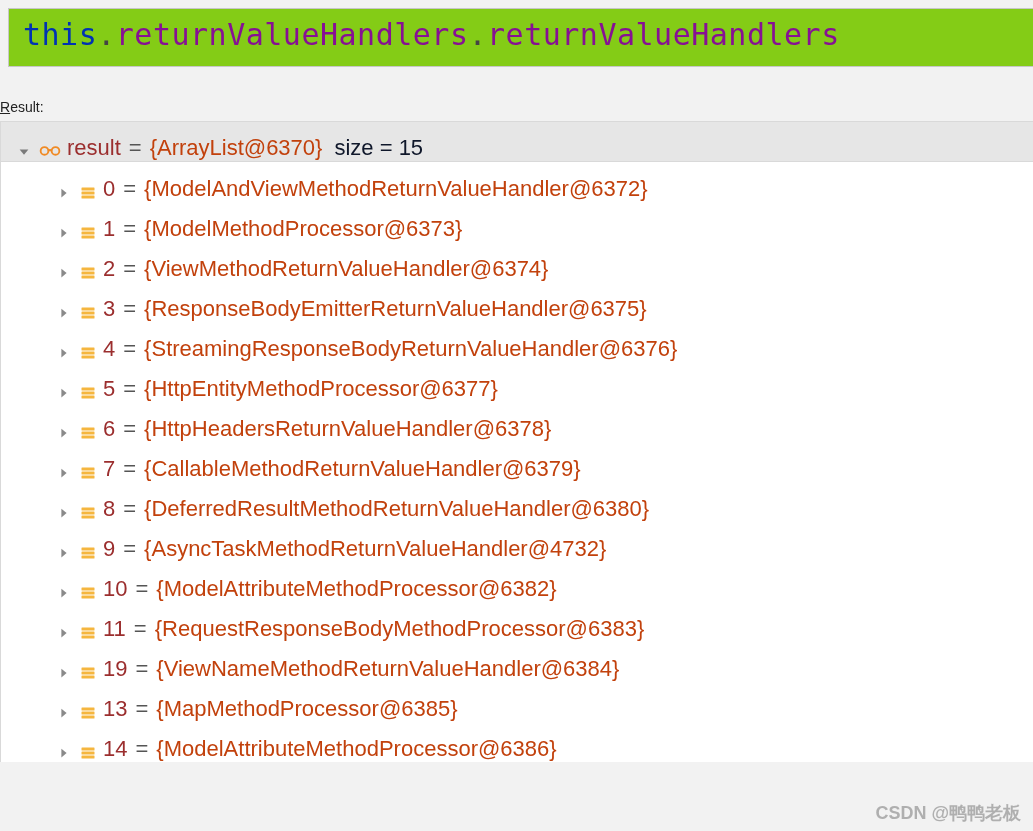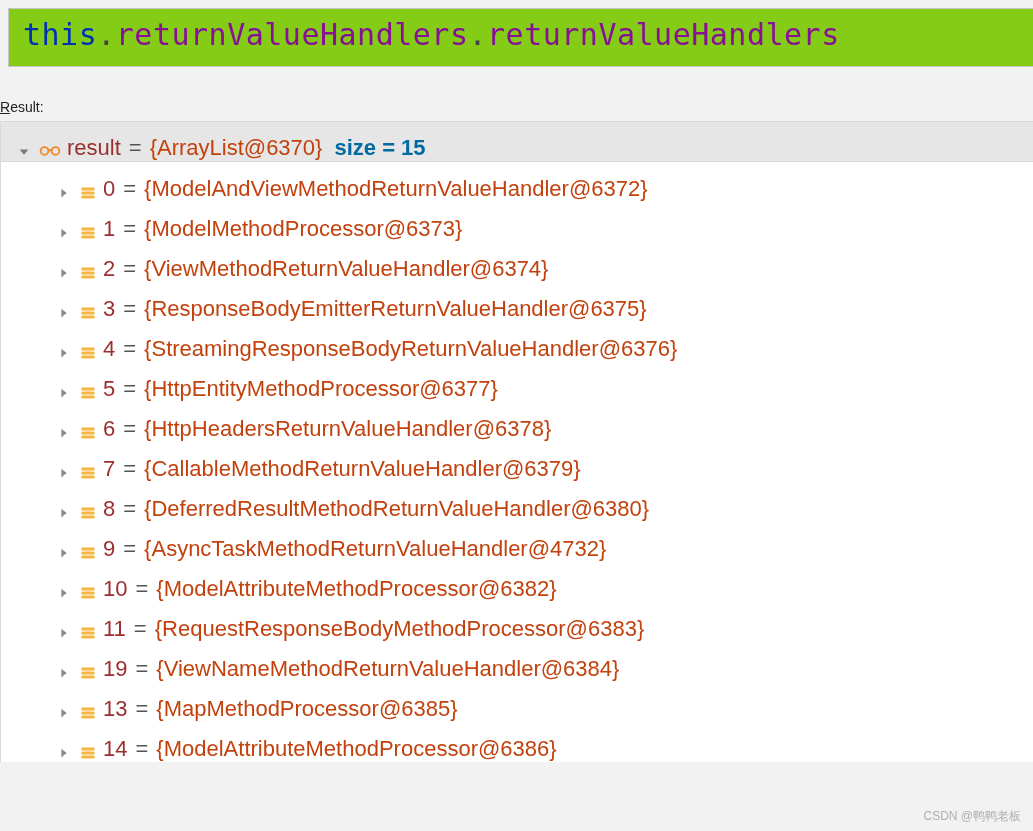--- a/index.html
+++ b/index.html
@@ -72,7 +72,7 @@
   .varname { color: #9b2e2e; font-weight: 400; }
   .eq { color: #555; padding: 0 2px; }
   .objref { color: #c2410c; }
-  .size-label { color: #0369a1; margin-left: 6px; font-weight: bold; }
+  .size-label { color: #0f172a; margin-left: 6px; }
   .idx { color: #9b2e2e; }
   .watermark {
     position: fixed;

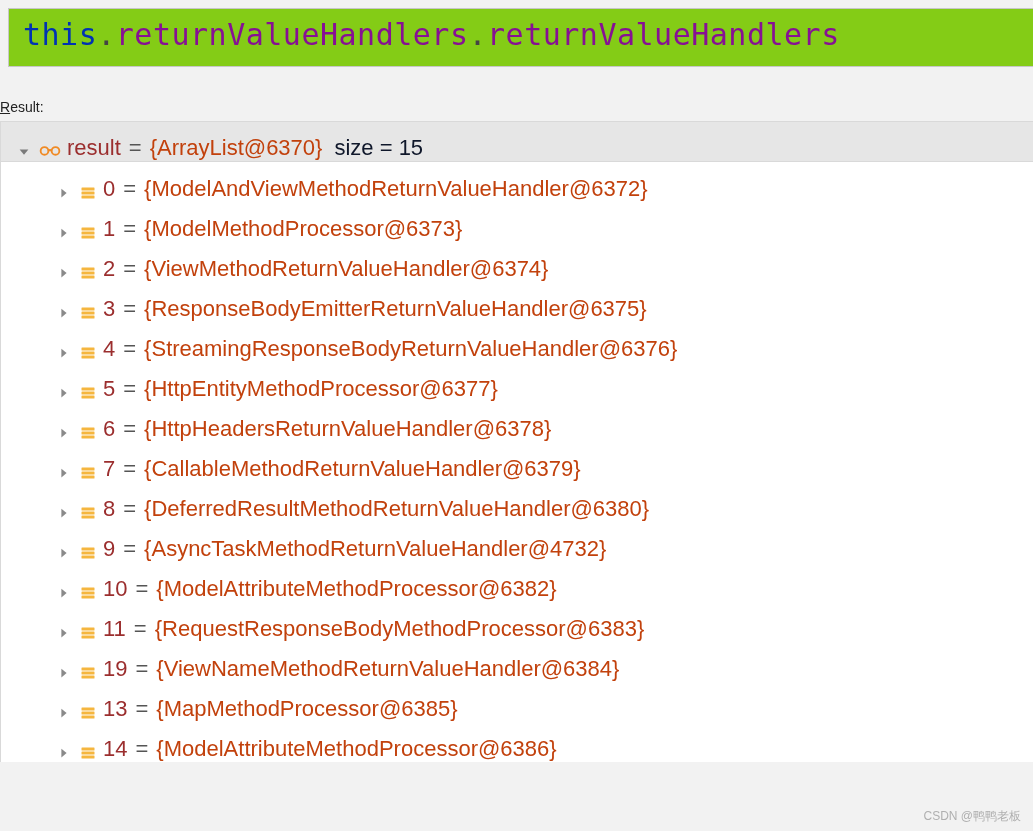--- a/index.html
+++ b/index.html
@@ -78,9 +78,10 @@
     position: fixed;
     right: 12px;
     bottom: 6px;
-    font-size: 12px;
+    font-size: 18px;
     color: rgba(120,120,120,0.55);
     font-family: sans-serif;
+    font-weight: bold;
   }
 </style>
 </head>

